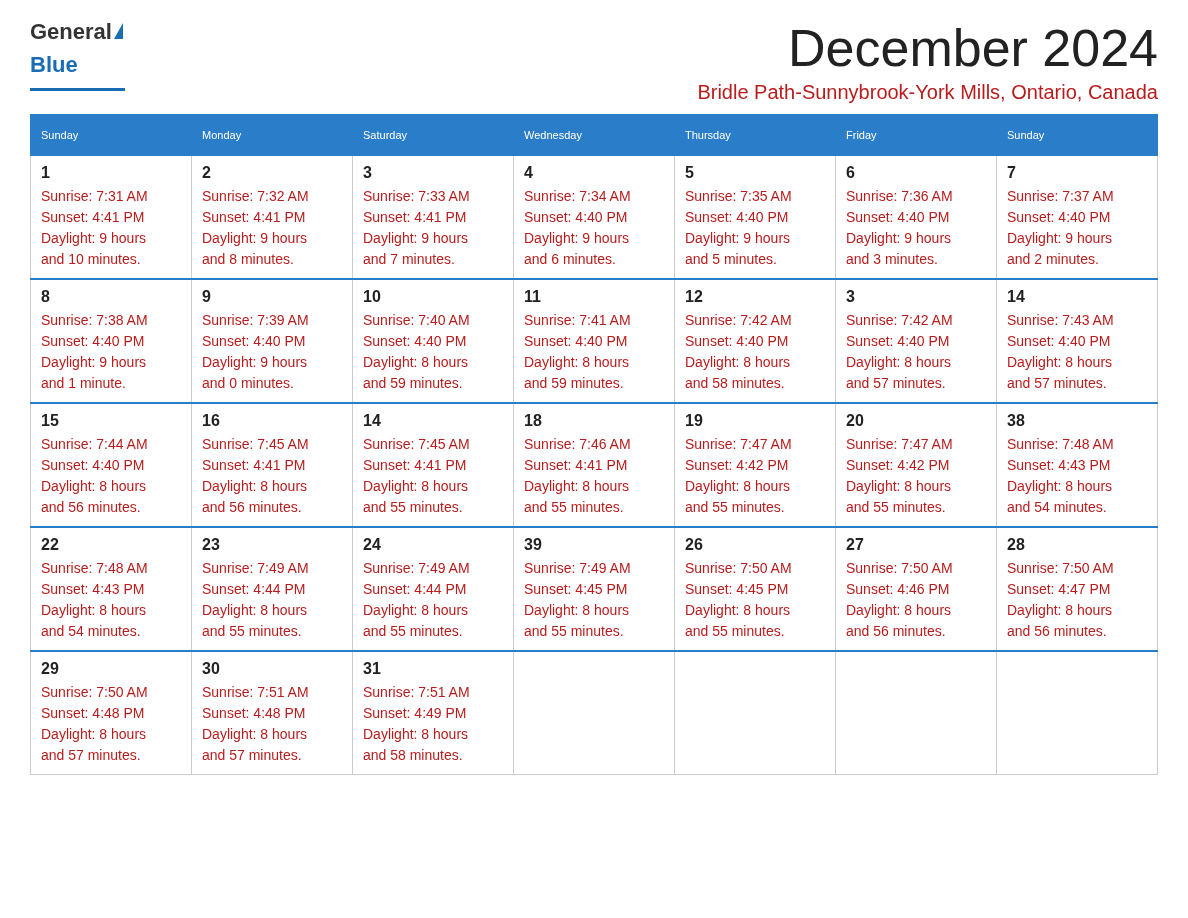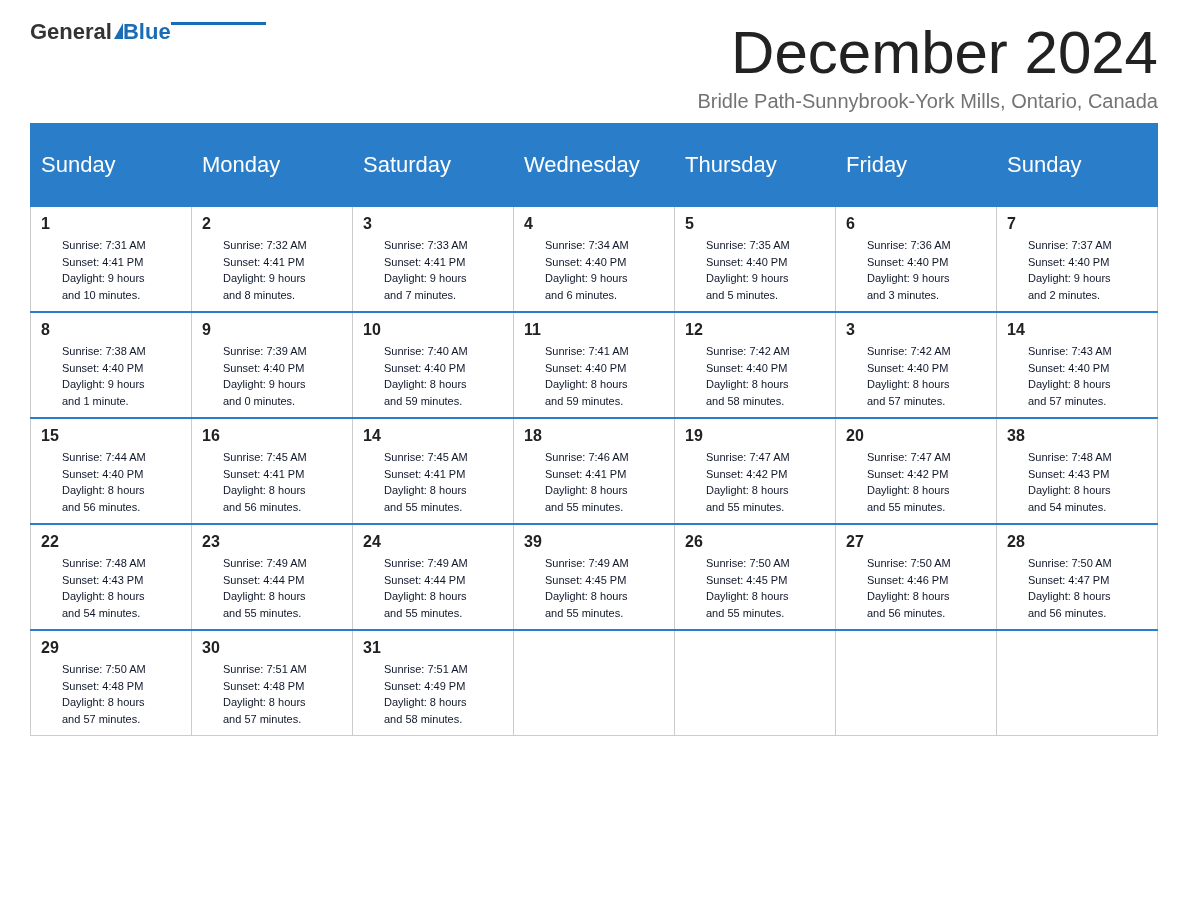--- a/index.html
+++ b/index.html
@@ -19,8 +19,9 @@
     }
     .logo {
       display: flex;
-      flex-direction: row;
+      flex-direction: column;
       align-items: flex-start;
+      gap: 9px;
     }
     .logo-text {
       font-size: 22px;

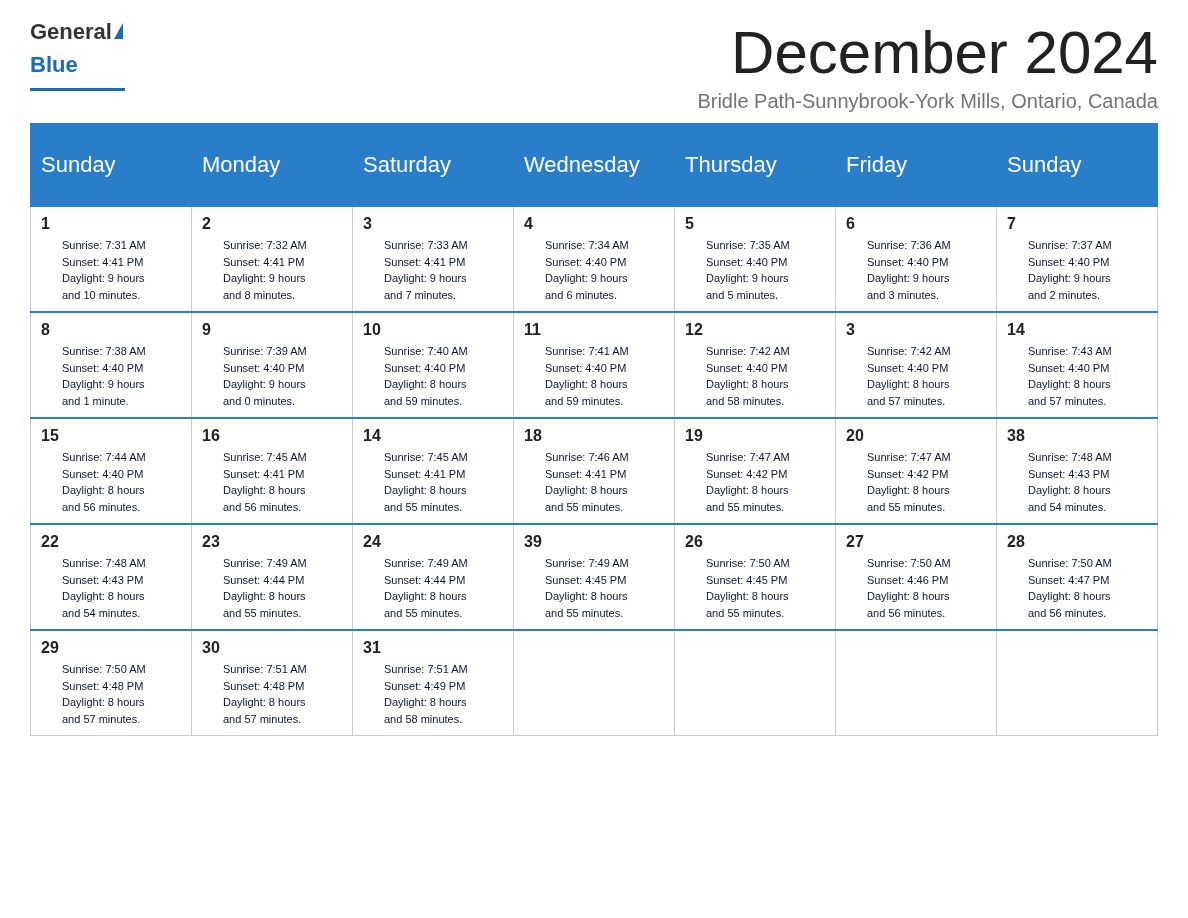--- a/index.html
+++ b/index.html
@@ -39,7 +39,7 @@
       text-align: right;
     }
     .month-title {
-      font-size: 60px;
+      font-size: 52px;
       font-weight: normal;
       color: #222;
       line-height: 1.1;

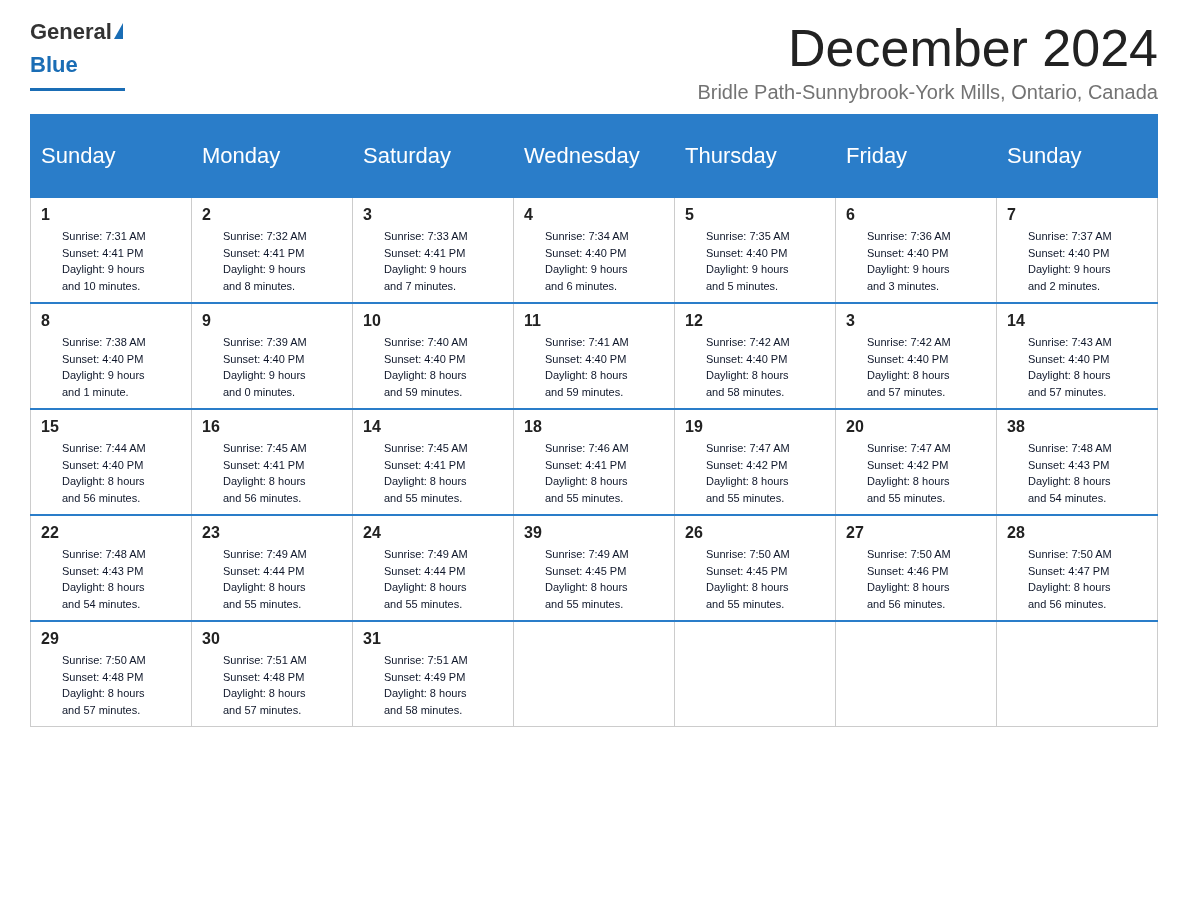--- a/index.html
+++ b/index.html
@@ -46,7 +46,7 @@
     }
     .subtitle {
       font-size: 20px;
-      color: #737373;
+      color: #b91c1c;
       font-weight: normal;
       margin-top: 4px;
     }

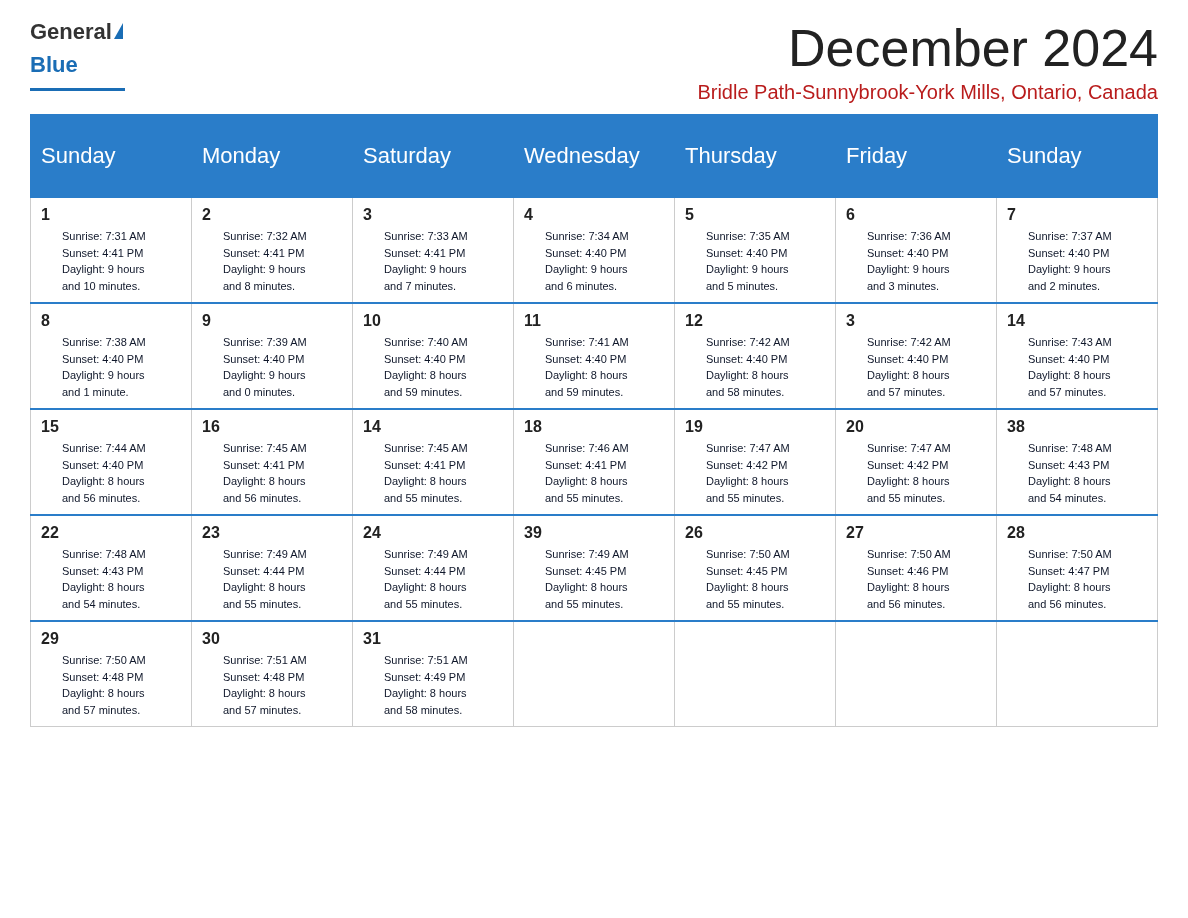--- a/index.html
+++ b/index.html
@@ -58,9 +58,9 @@
     .calendar-table thead tr th {
       background: #2a7dc9;
       color: #fff;
-      font-size: 22px;
+      font-size: 11px;
       font-weight: normal;
-      padding: 28px 10px;
+      padding: 14px 10px;
       text-align: left;
       border: 1px solid #2a7dc9;
     }

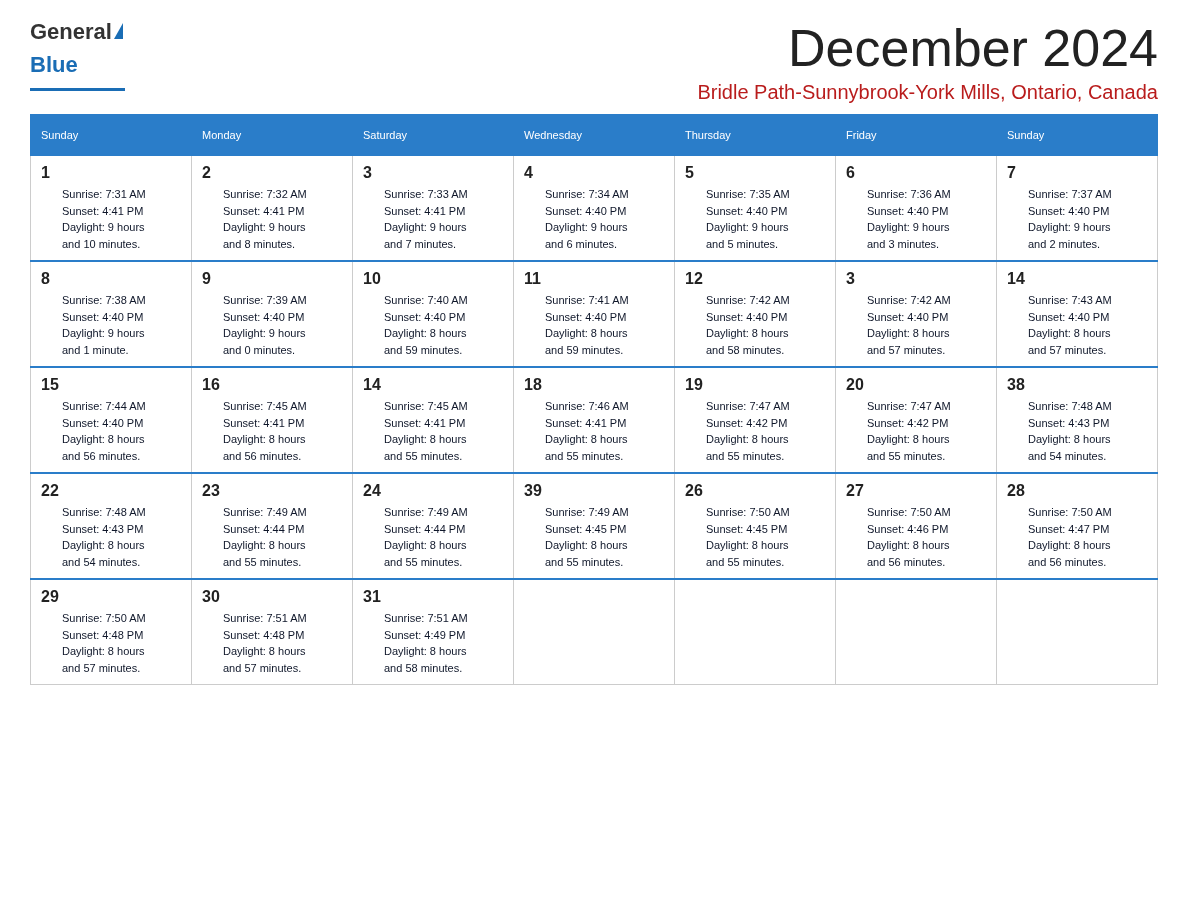--- a/index.html
+++ b/index.html
@@ -82,10 +82,9 @@
       display: block;
     }
     .day-info {
-      font-size: 11px;
-      color: #0f172a;
+      font-size: 14px;
+      color: #b91c1c;
       line-height: 1.5;
-      margin-left: 21px;
     }
     .row-divider td {
       border-top: 2px solid #2a7dc9 !important;

